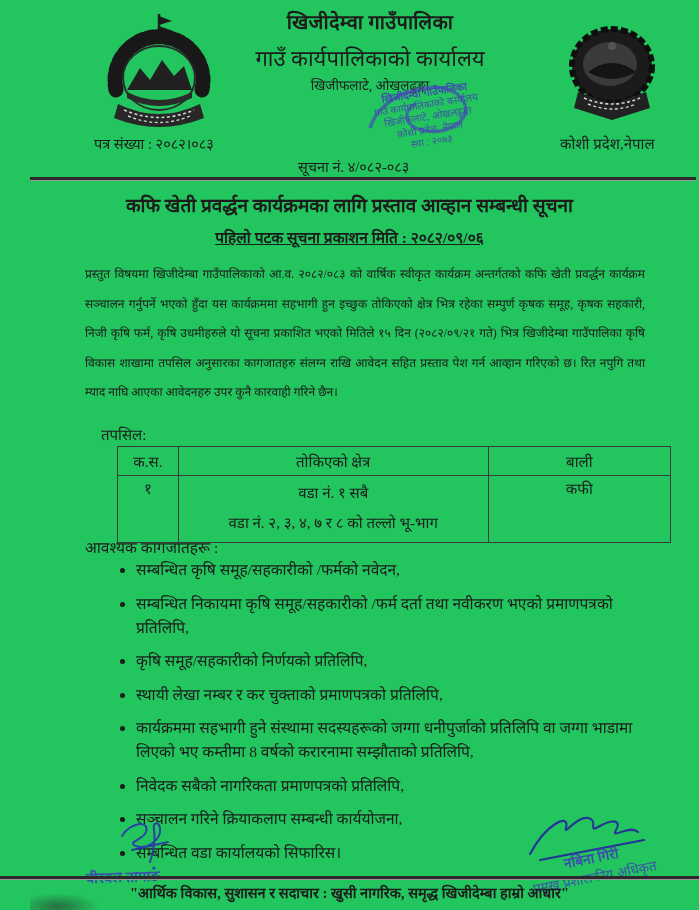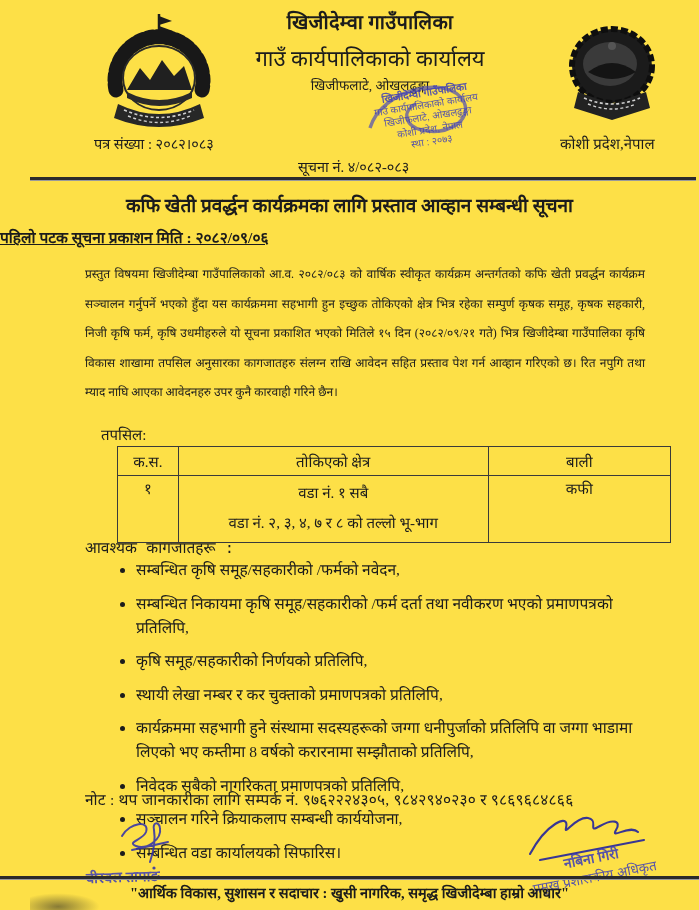--- a/index.html
+++ b/index.html
@@ -5,7 +5,7 @@
   html,body{margin:0;padding:0;background:#e8e8e6;}
   .page{
     position:relative;width:699px;height:910px;margin:0 auto;
-    background:#fde047;overflow:hidden;color:#1c1c1c;
+    background:#22c55e;overflow:hidden;color:#1c1c1c;
     font-family:"Liberation Serif","DejaVu Serif",serif;
   }
   

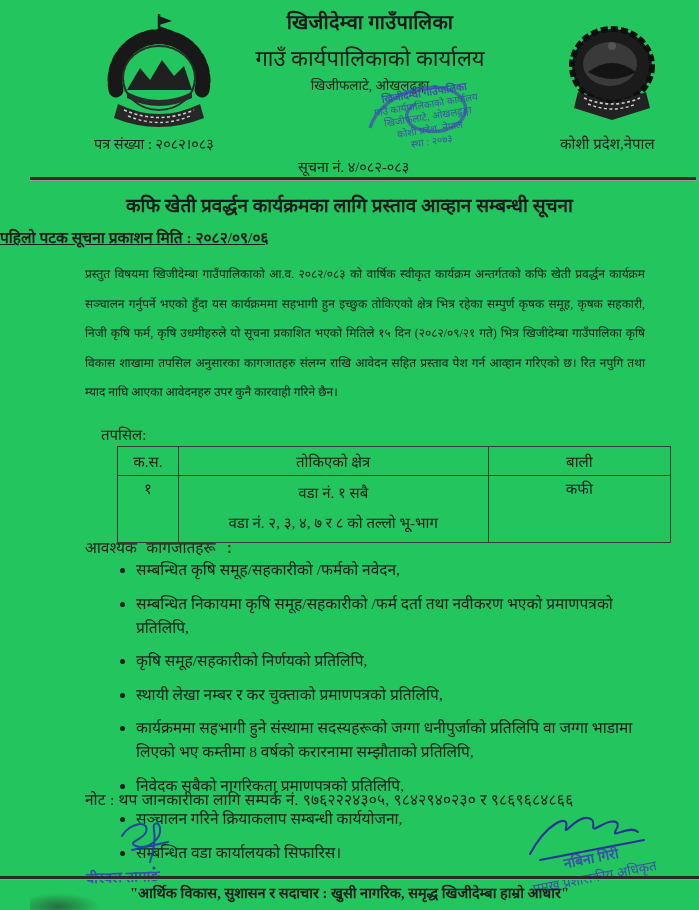--- a/index.html
+++ b/index.html
@@ -31,7 +31,7 @@
   .rule-top{position:absolute;left:30px;width:666px;top:177px;border-top:3px solid #2c2c2c;box-shadow:0 1px 0 #9a9a9a;}
   
   .title{position:absolute;left:0;top:192px;width:699px;text-align:center;font-size:19px;font-weight:bold;}
-  .subtitle{position:absolute;left:0;top:226px;width:699px;font-size:15.5px;font-weight:bold;text-decoration:underline;}
+  .subtitle{position:absolute;left:0;top:226px;width:699px;text-align:center;font-size:15.5px;font-weight:bold;text-decoration:underline;}
   
   .body-par{position:absolute;left:85px;top:260px;width:560px;font-size:12px;line-height:29.5px;text-align:justify;}
   .tapasil{position:absolute;left:85px;top:424px;font-size:15px;margin-left:16px;}

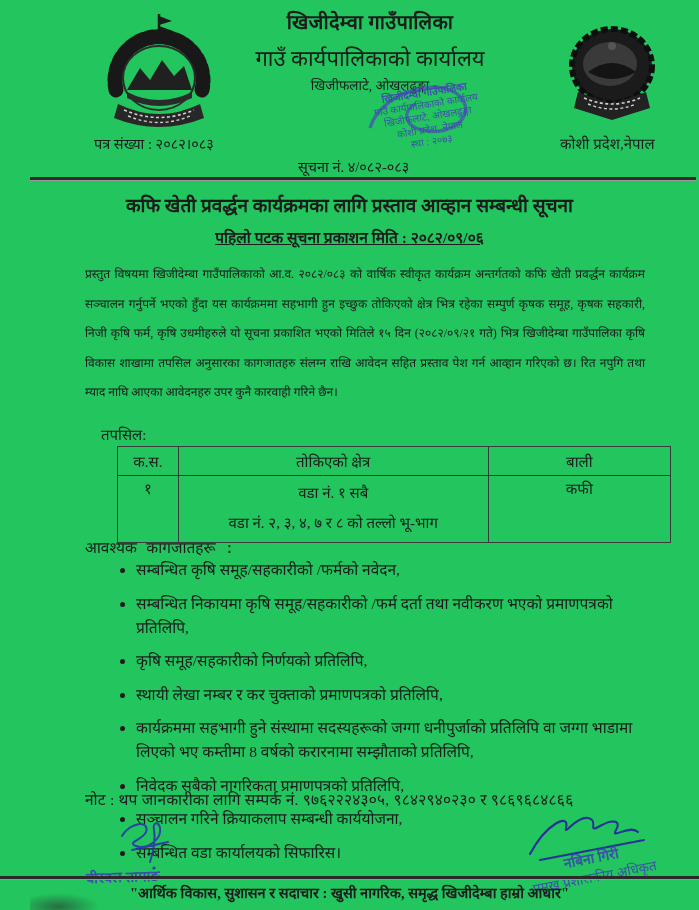--- a/index.html
+++ b/index.html
@@ -47,7 +47,7 @@
   .area-l2{padding-bottom:8px;}
   td.cell-crop{vertical-align:top;padding-top:6px;}
   
-  .docs-head{position:absolute;left:85px;top:536px;font-size:15.5px;font-family:Liberation Mono, monospace;}
+  .docs-head{position:absolute;left:85px;top:536px;font-size:15.5px;}
   ul.docs{position:absolute;left:118px;top:558px;width:528px;margin:0;padding:0 0 0 18px;font-size:15.5px;line-height:24px;}
   ul.docs li{margin-bottom:9.5px;}
   .note-line{position:absolute;left:85px;top:788px;font-size:15.5px;letter-spacing:.2px;}

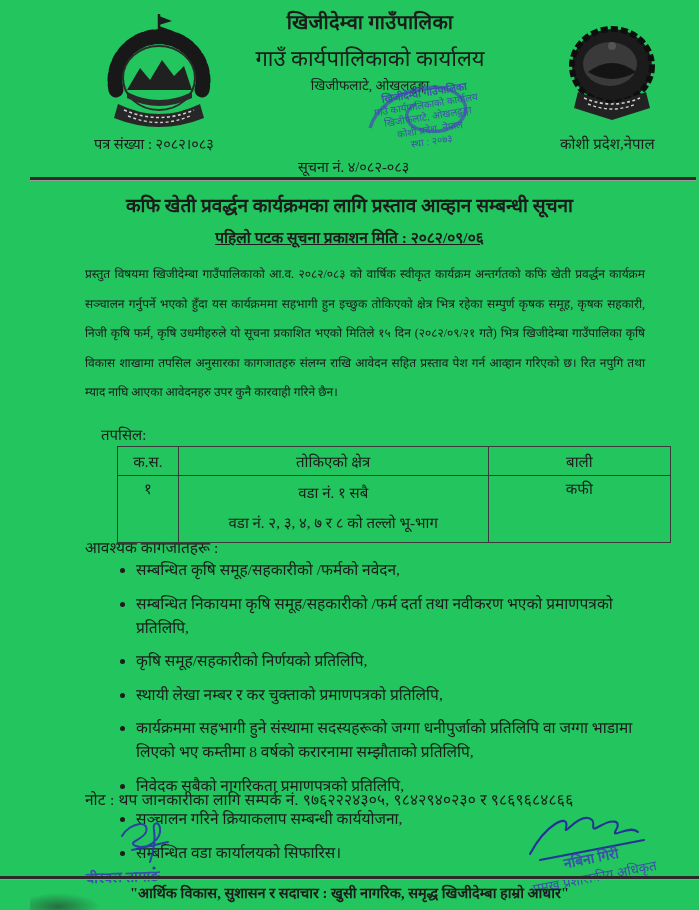--- a/index.html
+++ b/index.html
@@ -170,7 +170,6 @@
     <li>सम्बन्धित वडा कार्यालयको सिफारिस।</li>
   </ul>
 
-  <div class="note-line">नोट : थप जानकारीका लागि सम्पर्क नं. ९७६२२२४३०५, ९८४२९४०२३० र ९८६९६८४८६६</div>
 
   <div class="sig-left-svg">
     <svg width="70" height="56" viewBox="0 0 70 56">

